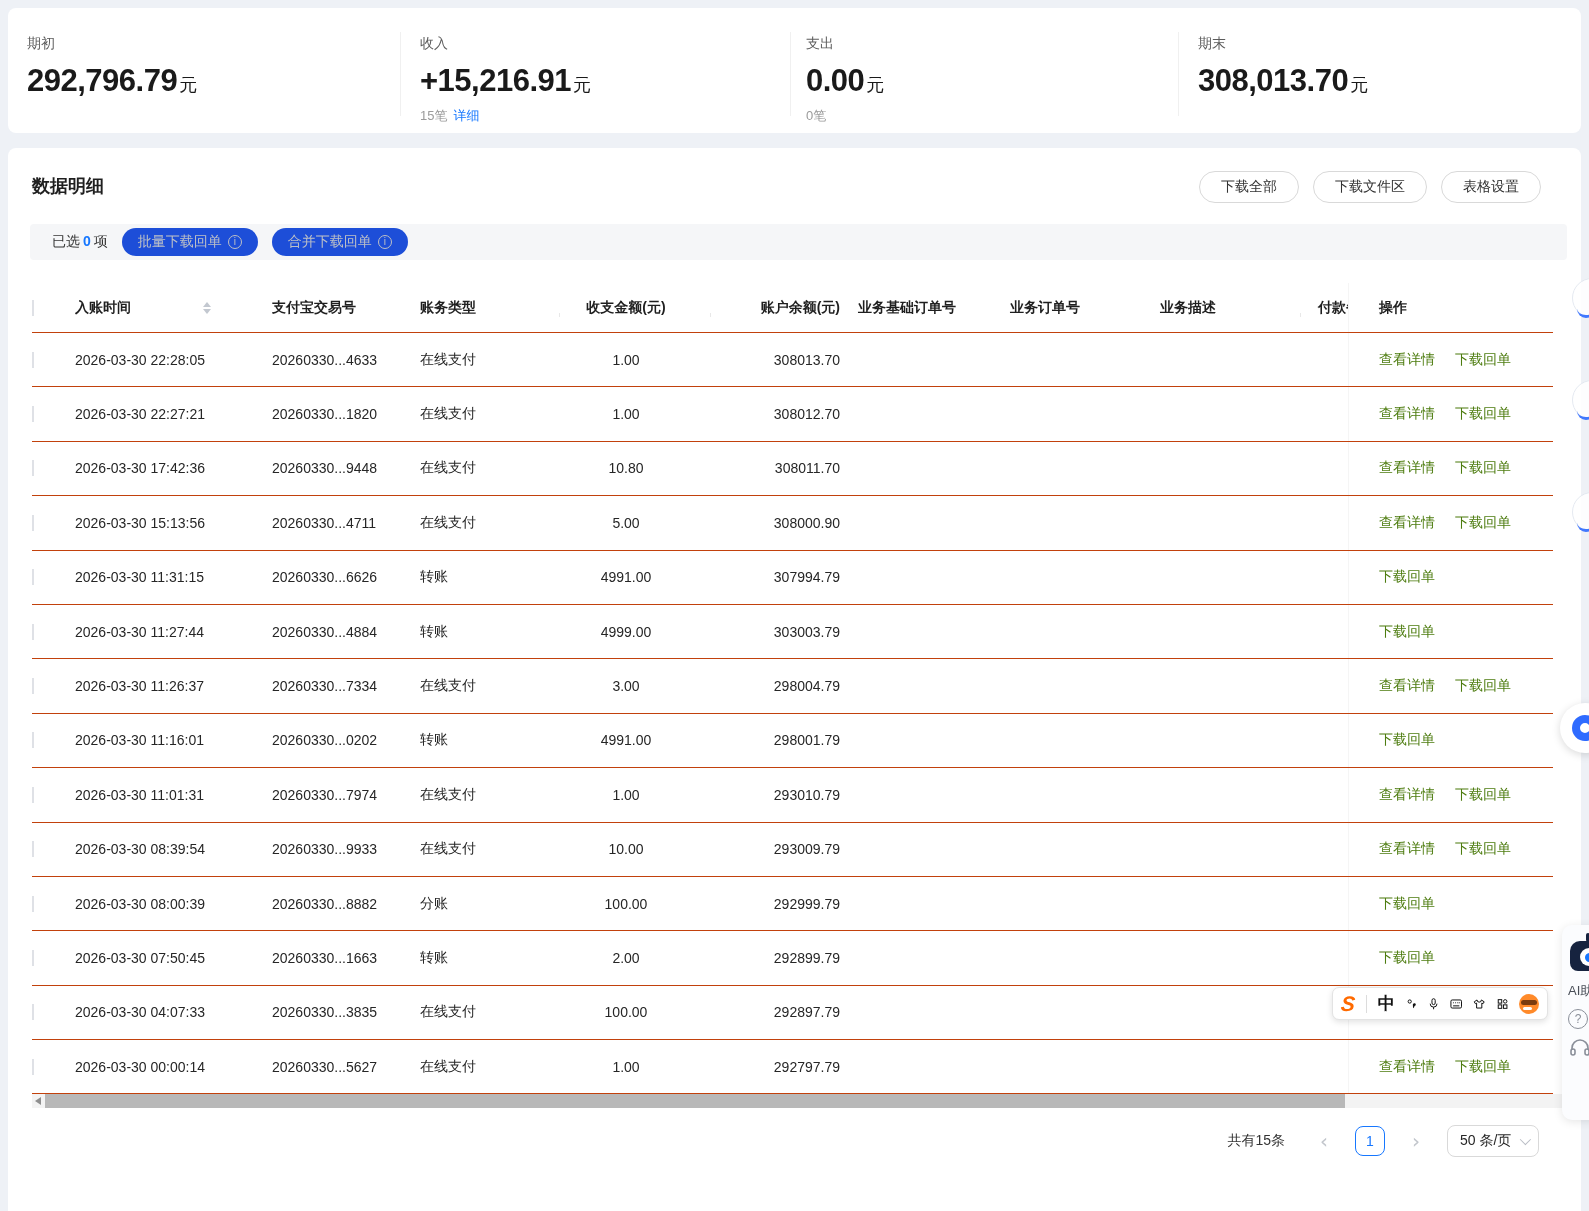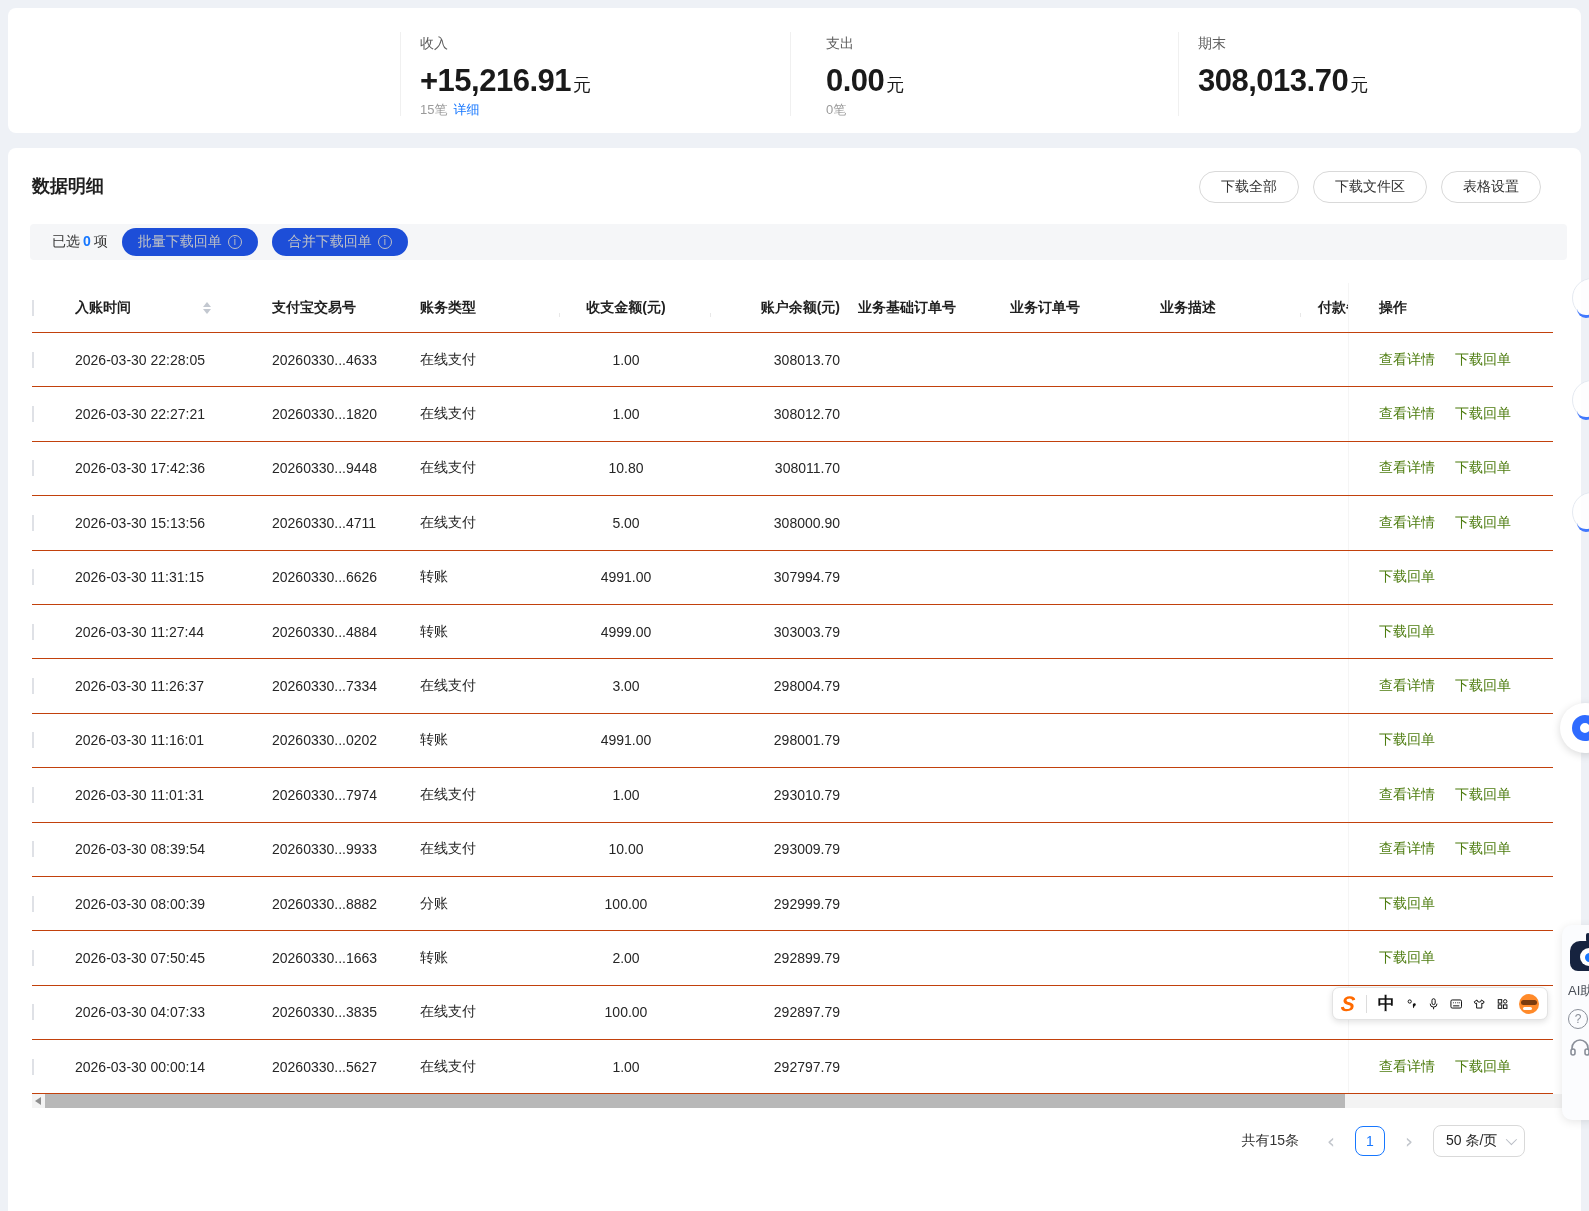--- a/index.html
+++ b/index.html
@@ -119,6 +119,10 @@
 <body>
 
 <div class="card" id="summary-card">
+  <div class="stat" style="left:19px">
+    <div class="lbl">期初</div>
+    <div class="val"><span>292,796.79</span><span class="unit">元</span></div>
+  </div>
   <div class="vdiv" style="left:392px"></div>
   <div class="stat" style="left:412px">
     <div class="lbl">收入</div>

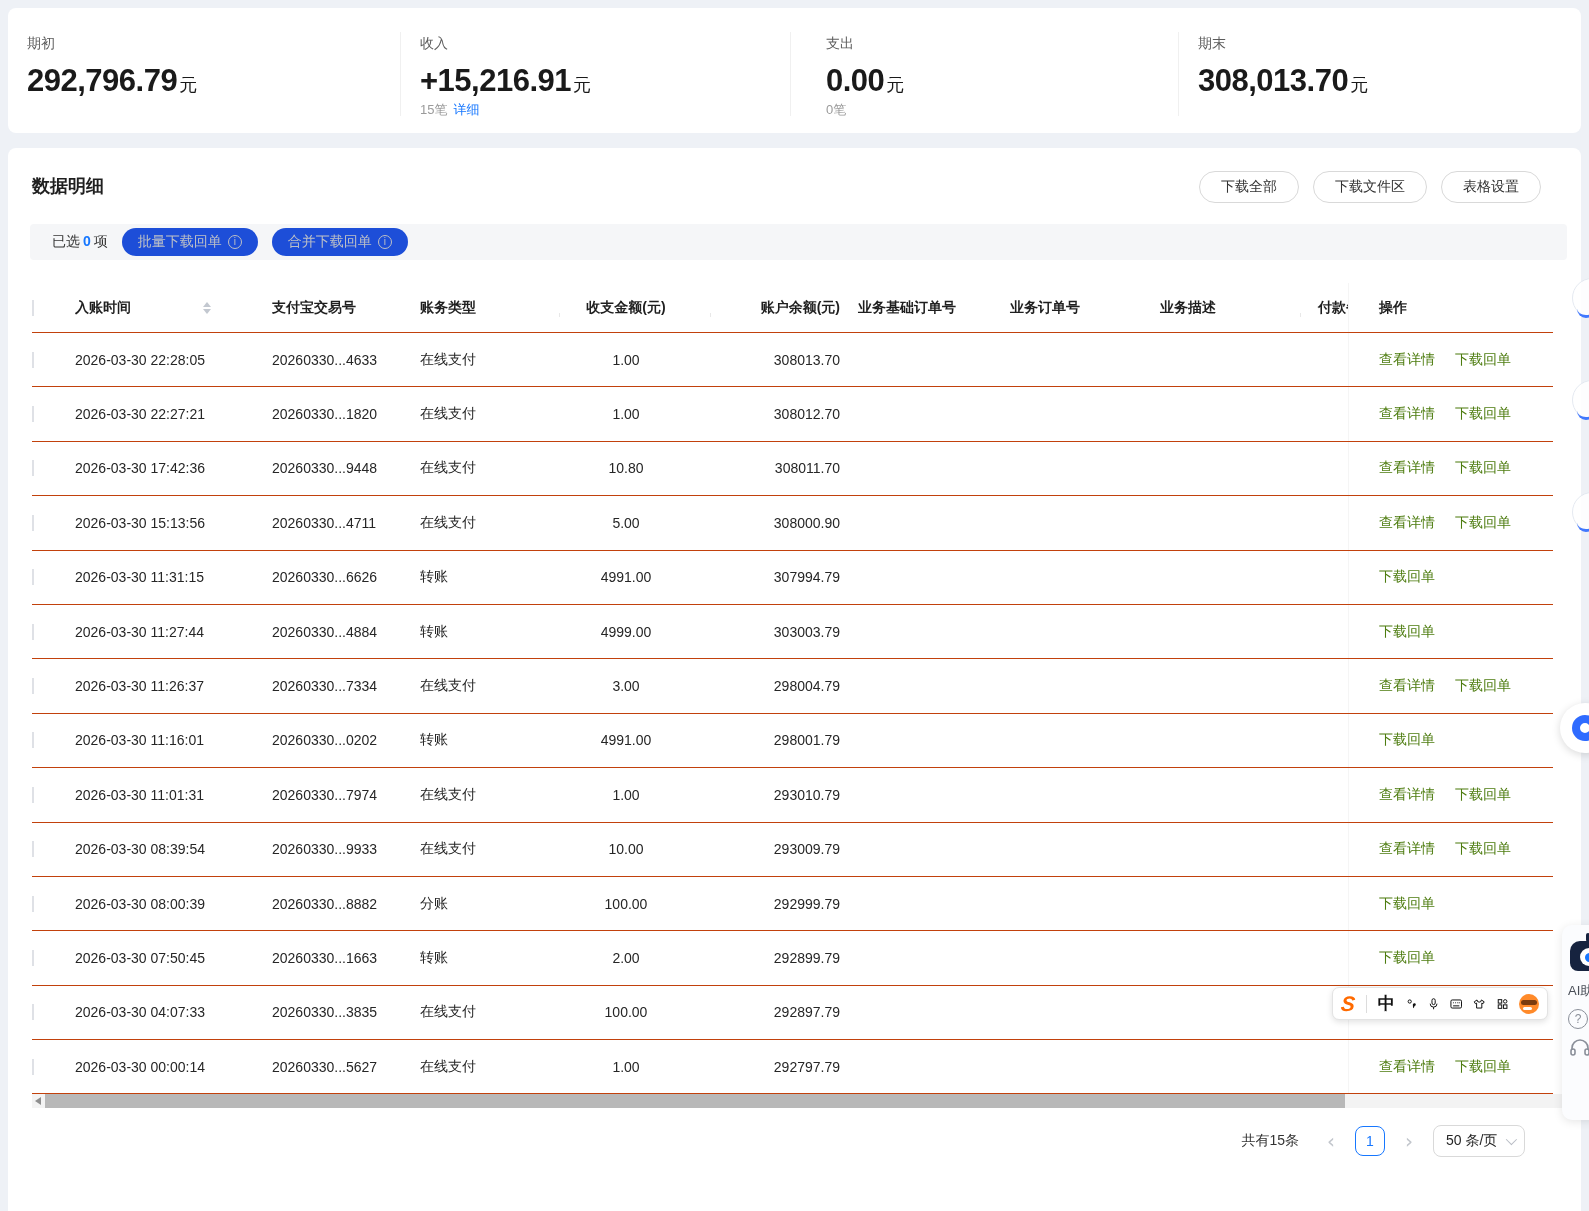--- a/index.html
+++ b/index.html
@@ -130,7 +130,7 @@
     <div class="sub"><span>15笔</span><a>详细</a></div>
   </div>
   <div class="vdiv" style="left:782px"></div>
-  <div class="stat" style="left:818px">
+  <div class="stat" style="left:798px">
     <div class="lbl">支出</div>
     <div class="val"><span>0.00</span><span class="unit">元</span></div>
     <div class="sub">0笔</div>

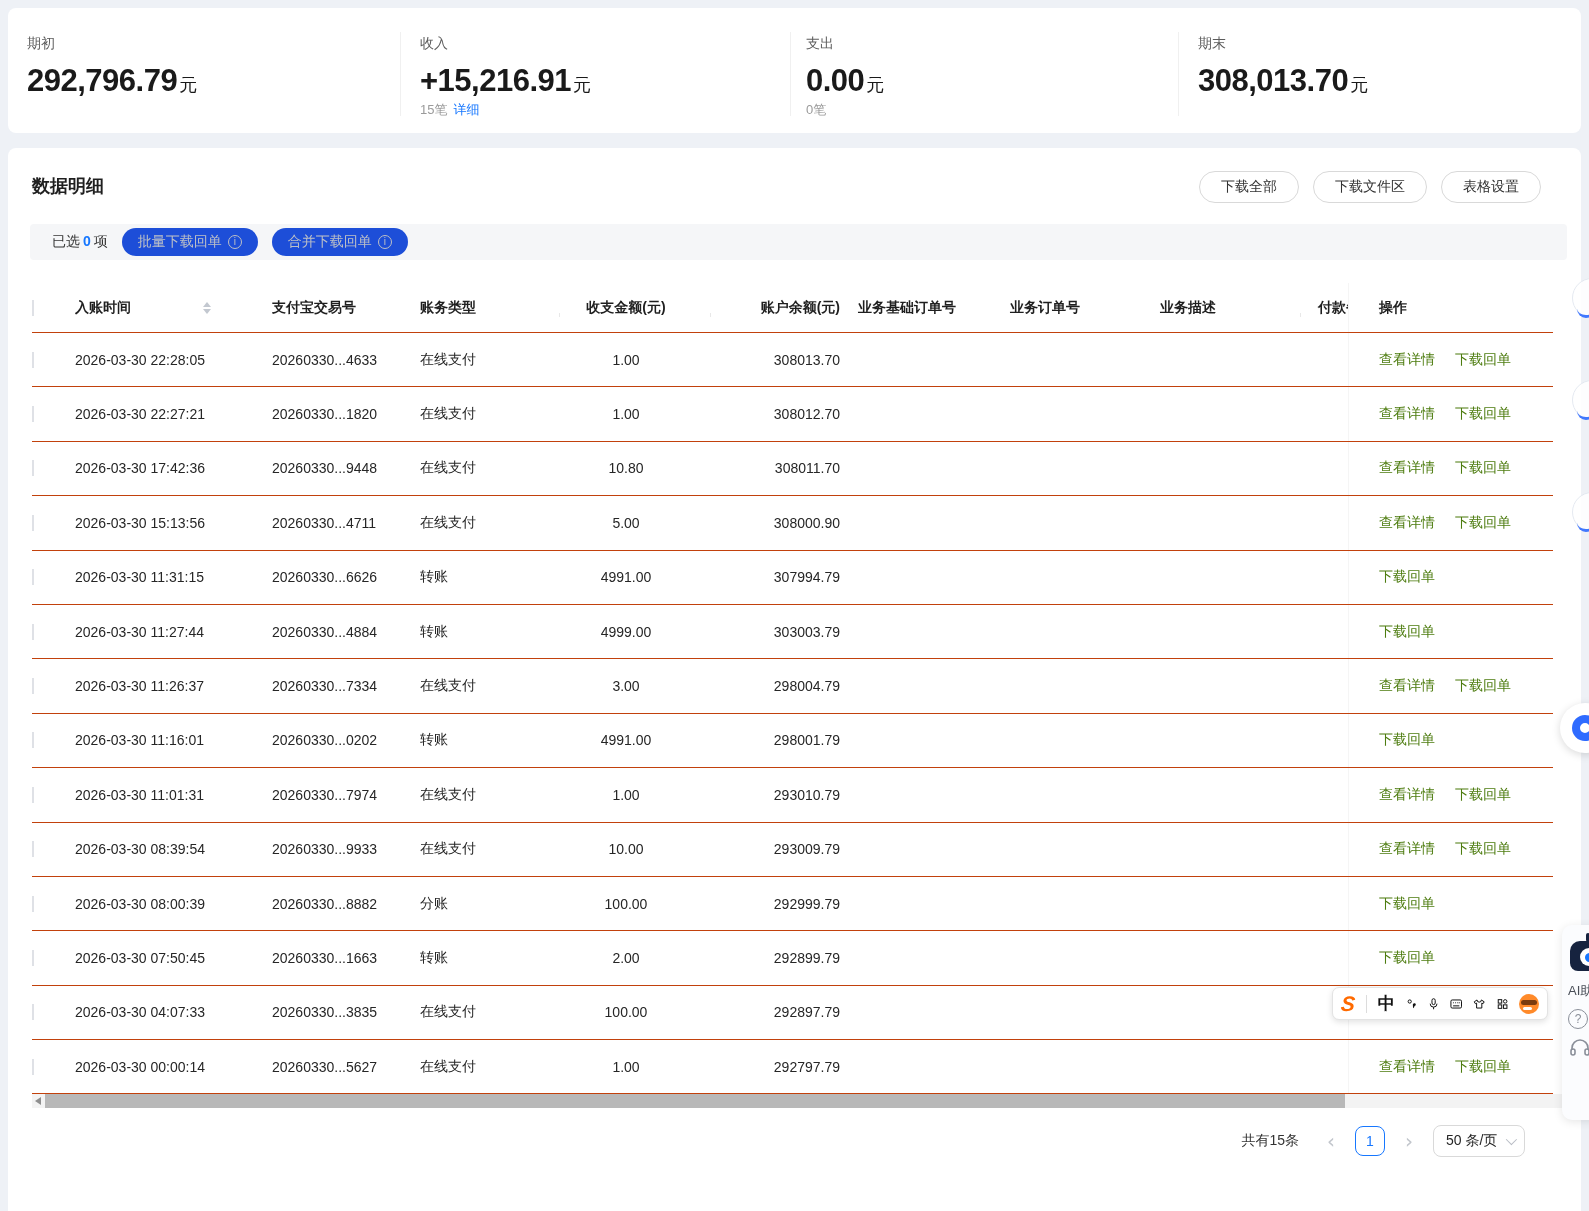--- a/index.html
+++ b/index.html
@@ -16,7 +16,7 @@
   .stat .lbl { font-size:14px; color:#5c5c5c; }
   .stat .val { margin-top:10px; font-size:31px; font-weight:600; color:#1a1a1a; letter-spacing:-0.5px; white-space:nowrap; }
   .stat .val .unit { font-size:18px; font-weight:400; margin-left:2px; }
-  .stat .sub { margin-top:2px; font-size:13px; color:#9b9b9b; }
+  .stat .sub { margin-top:8px; font-size:13px; color:#9b9b9b; }
   .stat .sub a { color:#1677ff; text-decoration:none; margin-left:6px; cursor:pointer; }
   .vdiv { position:absolute; top:24px; width:1px; height:84px; background:#f0f0f0; }
   

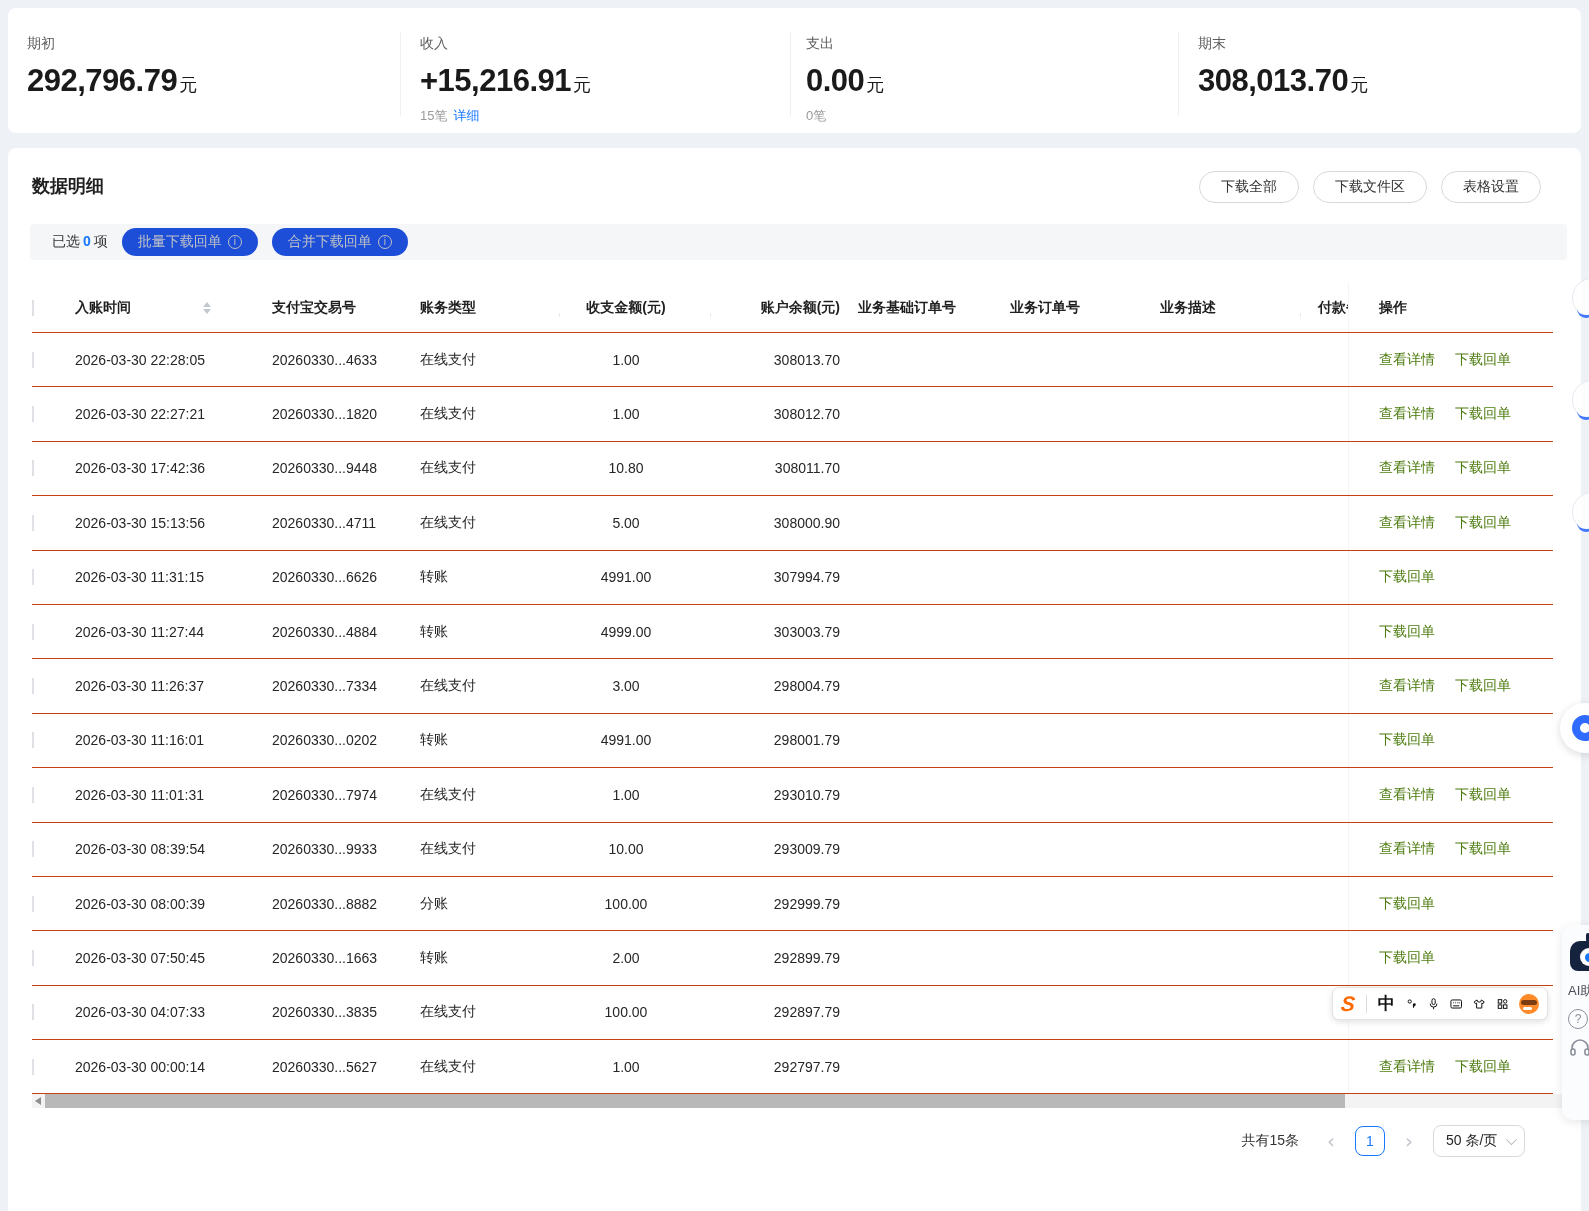--- a/index.html
+++ b/index.html
@@ -75,7 +75,7 @@
   #sb-left  { left:3px;  border-right:6px solid #8f8f8f; }
   #sb-right { right:3px; border-left:6px solid #8f8f8f; }
   
-  #pagination { position:absolute; right:56px; top:977px; height:32px; display:flex; align-items:center; gap:20px; }
+  #pagination { position:absolute; right:42px; top:977px; height:32px; display:flex; align-items:center; gap:27px; }
   #total-count { color:#333; margin-right:8px; }
   .pg-arrow { color:#c2c6cc; font-size:20px; line-height:30px; cursor:pointer; user-select:none; font-family:"DejaVu Sans",sans-serif; }
   #page-box { width:30px; height:30px; border:1px solid #1677ff; border-radius:8px; color:#1677ff;

